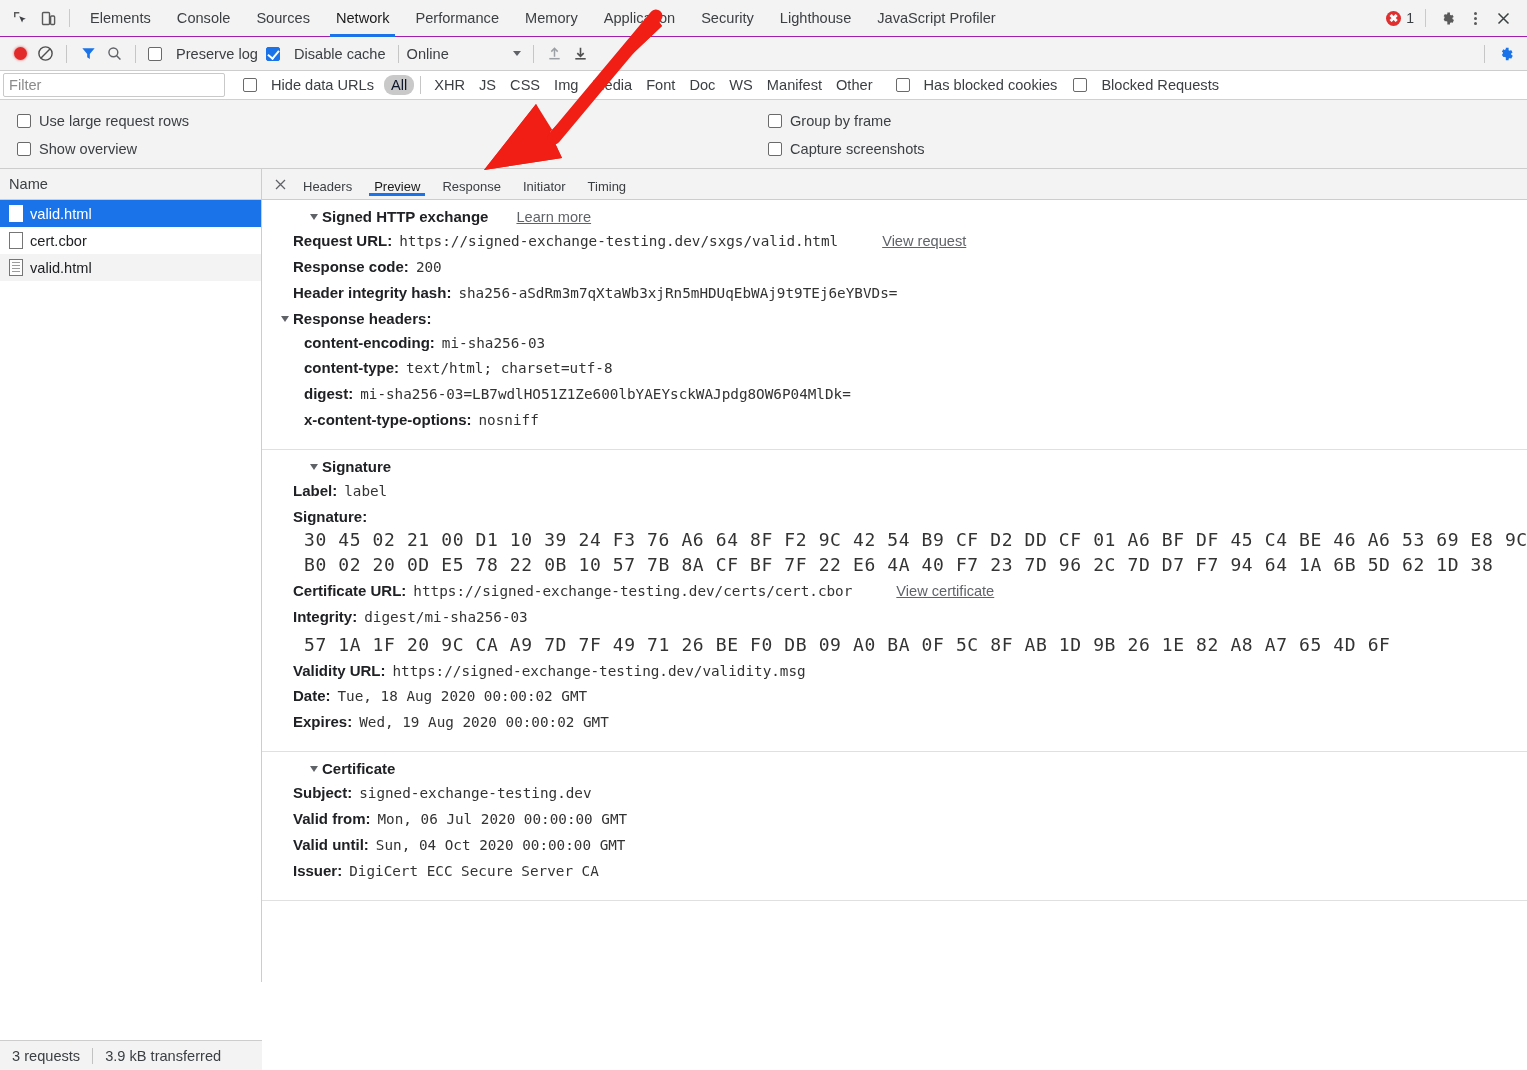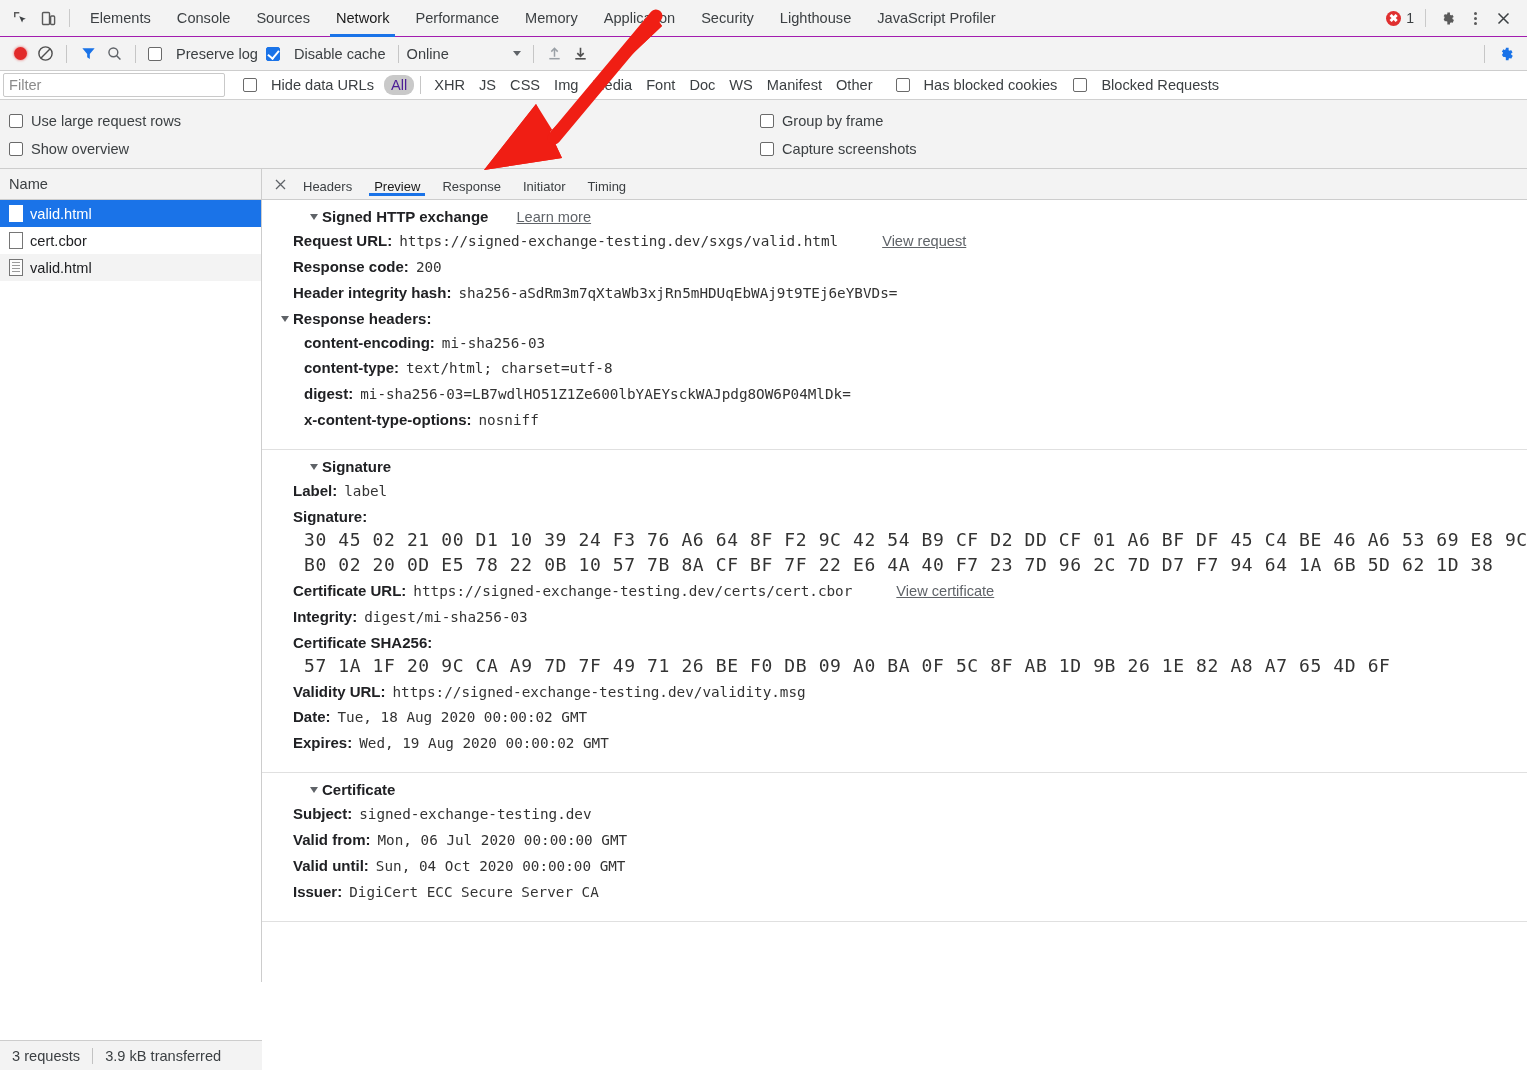--- a/index.html
+++ b/index.html
@@ -110,7 +110,7 @@
     font-size: 14.6px; color: #3c4043; padding: 2px 7px;
     border-radius: 9px; white-space: nowrap;
   }
-  .type-pill.active { background: #c9c9c9; color: #4c1d95; }
+  .type-pill.active { background: #c9c9c9; color: #0f172a; }
 
   
   .optsrow {

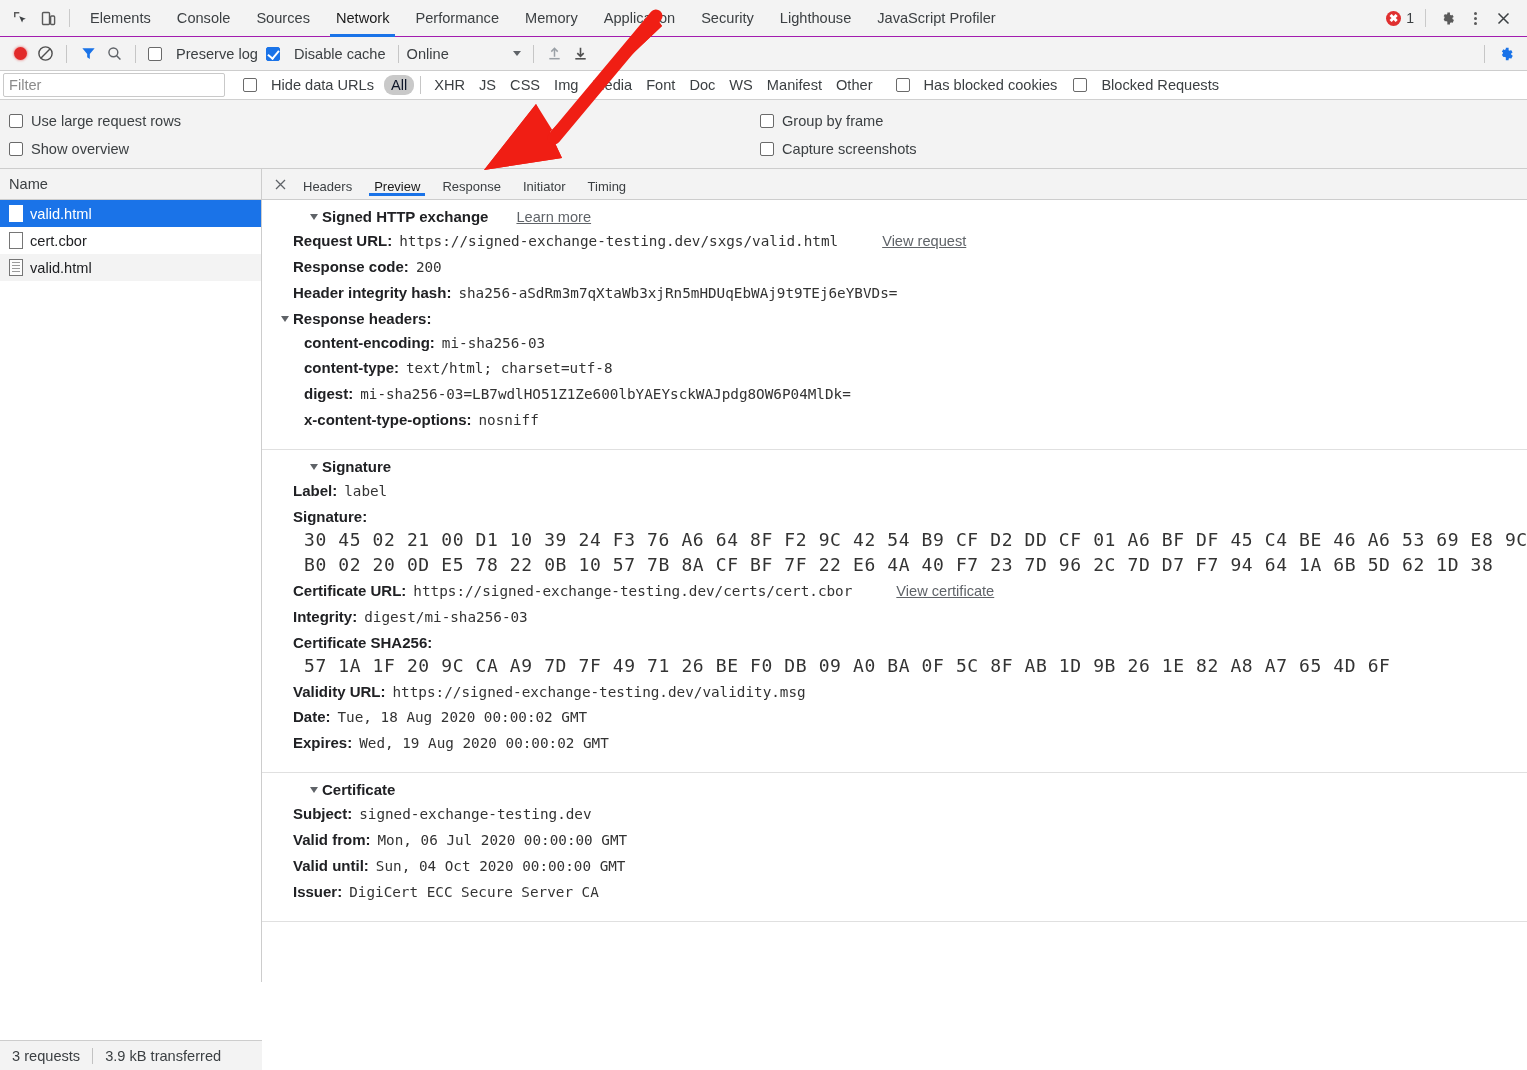--- a/index.html
+++ b/index.html
@@ -118,7 +118,7 @@
     padding: 7px 0 8px 0; height: 69px; position: relative;
   }
   .opt-line { display: flex; align-items: center; height: 28px; }
-  .opt-col-l { width: 760px; padding-left: 9px; display: flex; align-items: center; gap: 8px; }
+  .opt-col-l { width: 760px; padding-left: 9px; display: flex; align-items: center; gap: 8px; margin-left: 8px; }
   .opt-col-r { display: flex; align-items: center; gap: 8px; }
 
   

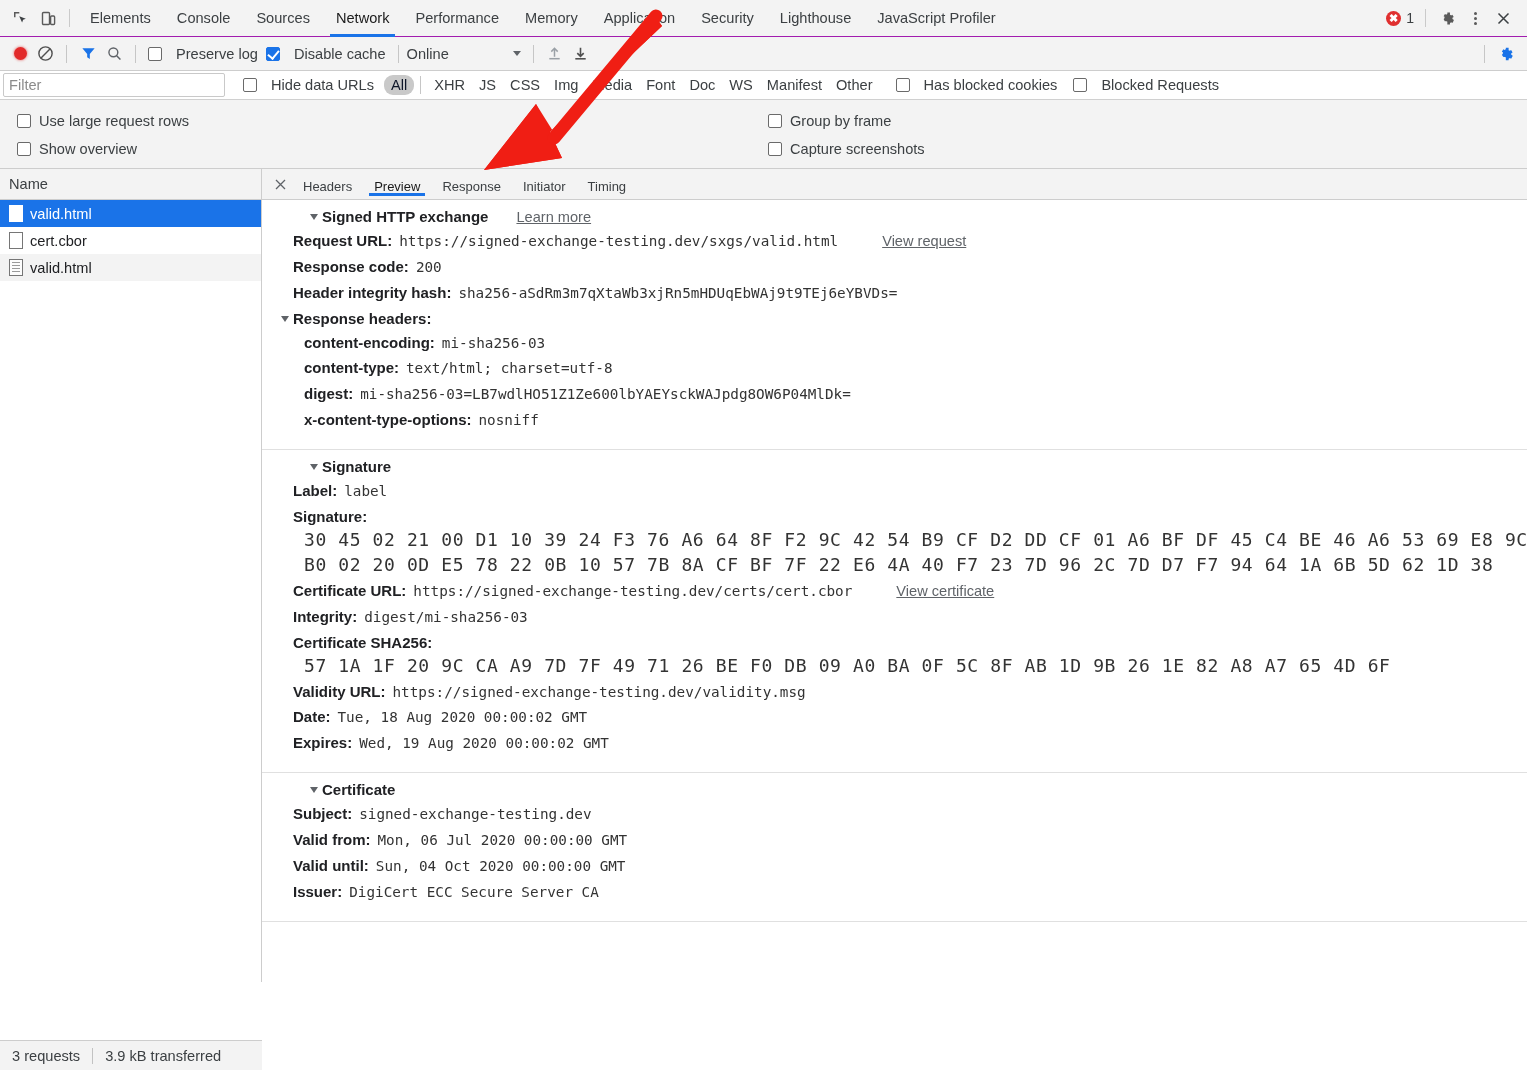--- a/index.html
+++ b/index.html
@@ -503,9 +503,6 @@
             <span class="k">Integrity:</span>
             <span class="v">digest/mi-sha256-03</span>
           </div>
-          <div class="subhead">
-            <span>Certificate SHA256:</span>
-          </div>
           <div class="hexline">57 1A 1F 20 9C CA A9 7D 7F 49 71 26 BE F0 DB 09 A0 BA 0F 5C 8F AB 1D 9B 26 1E 82 A8 A7 65 4D 6F</div>
           <div class="row">
             <span class="k">Validity URL:</span>

